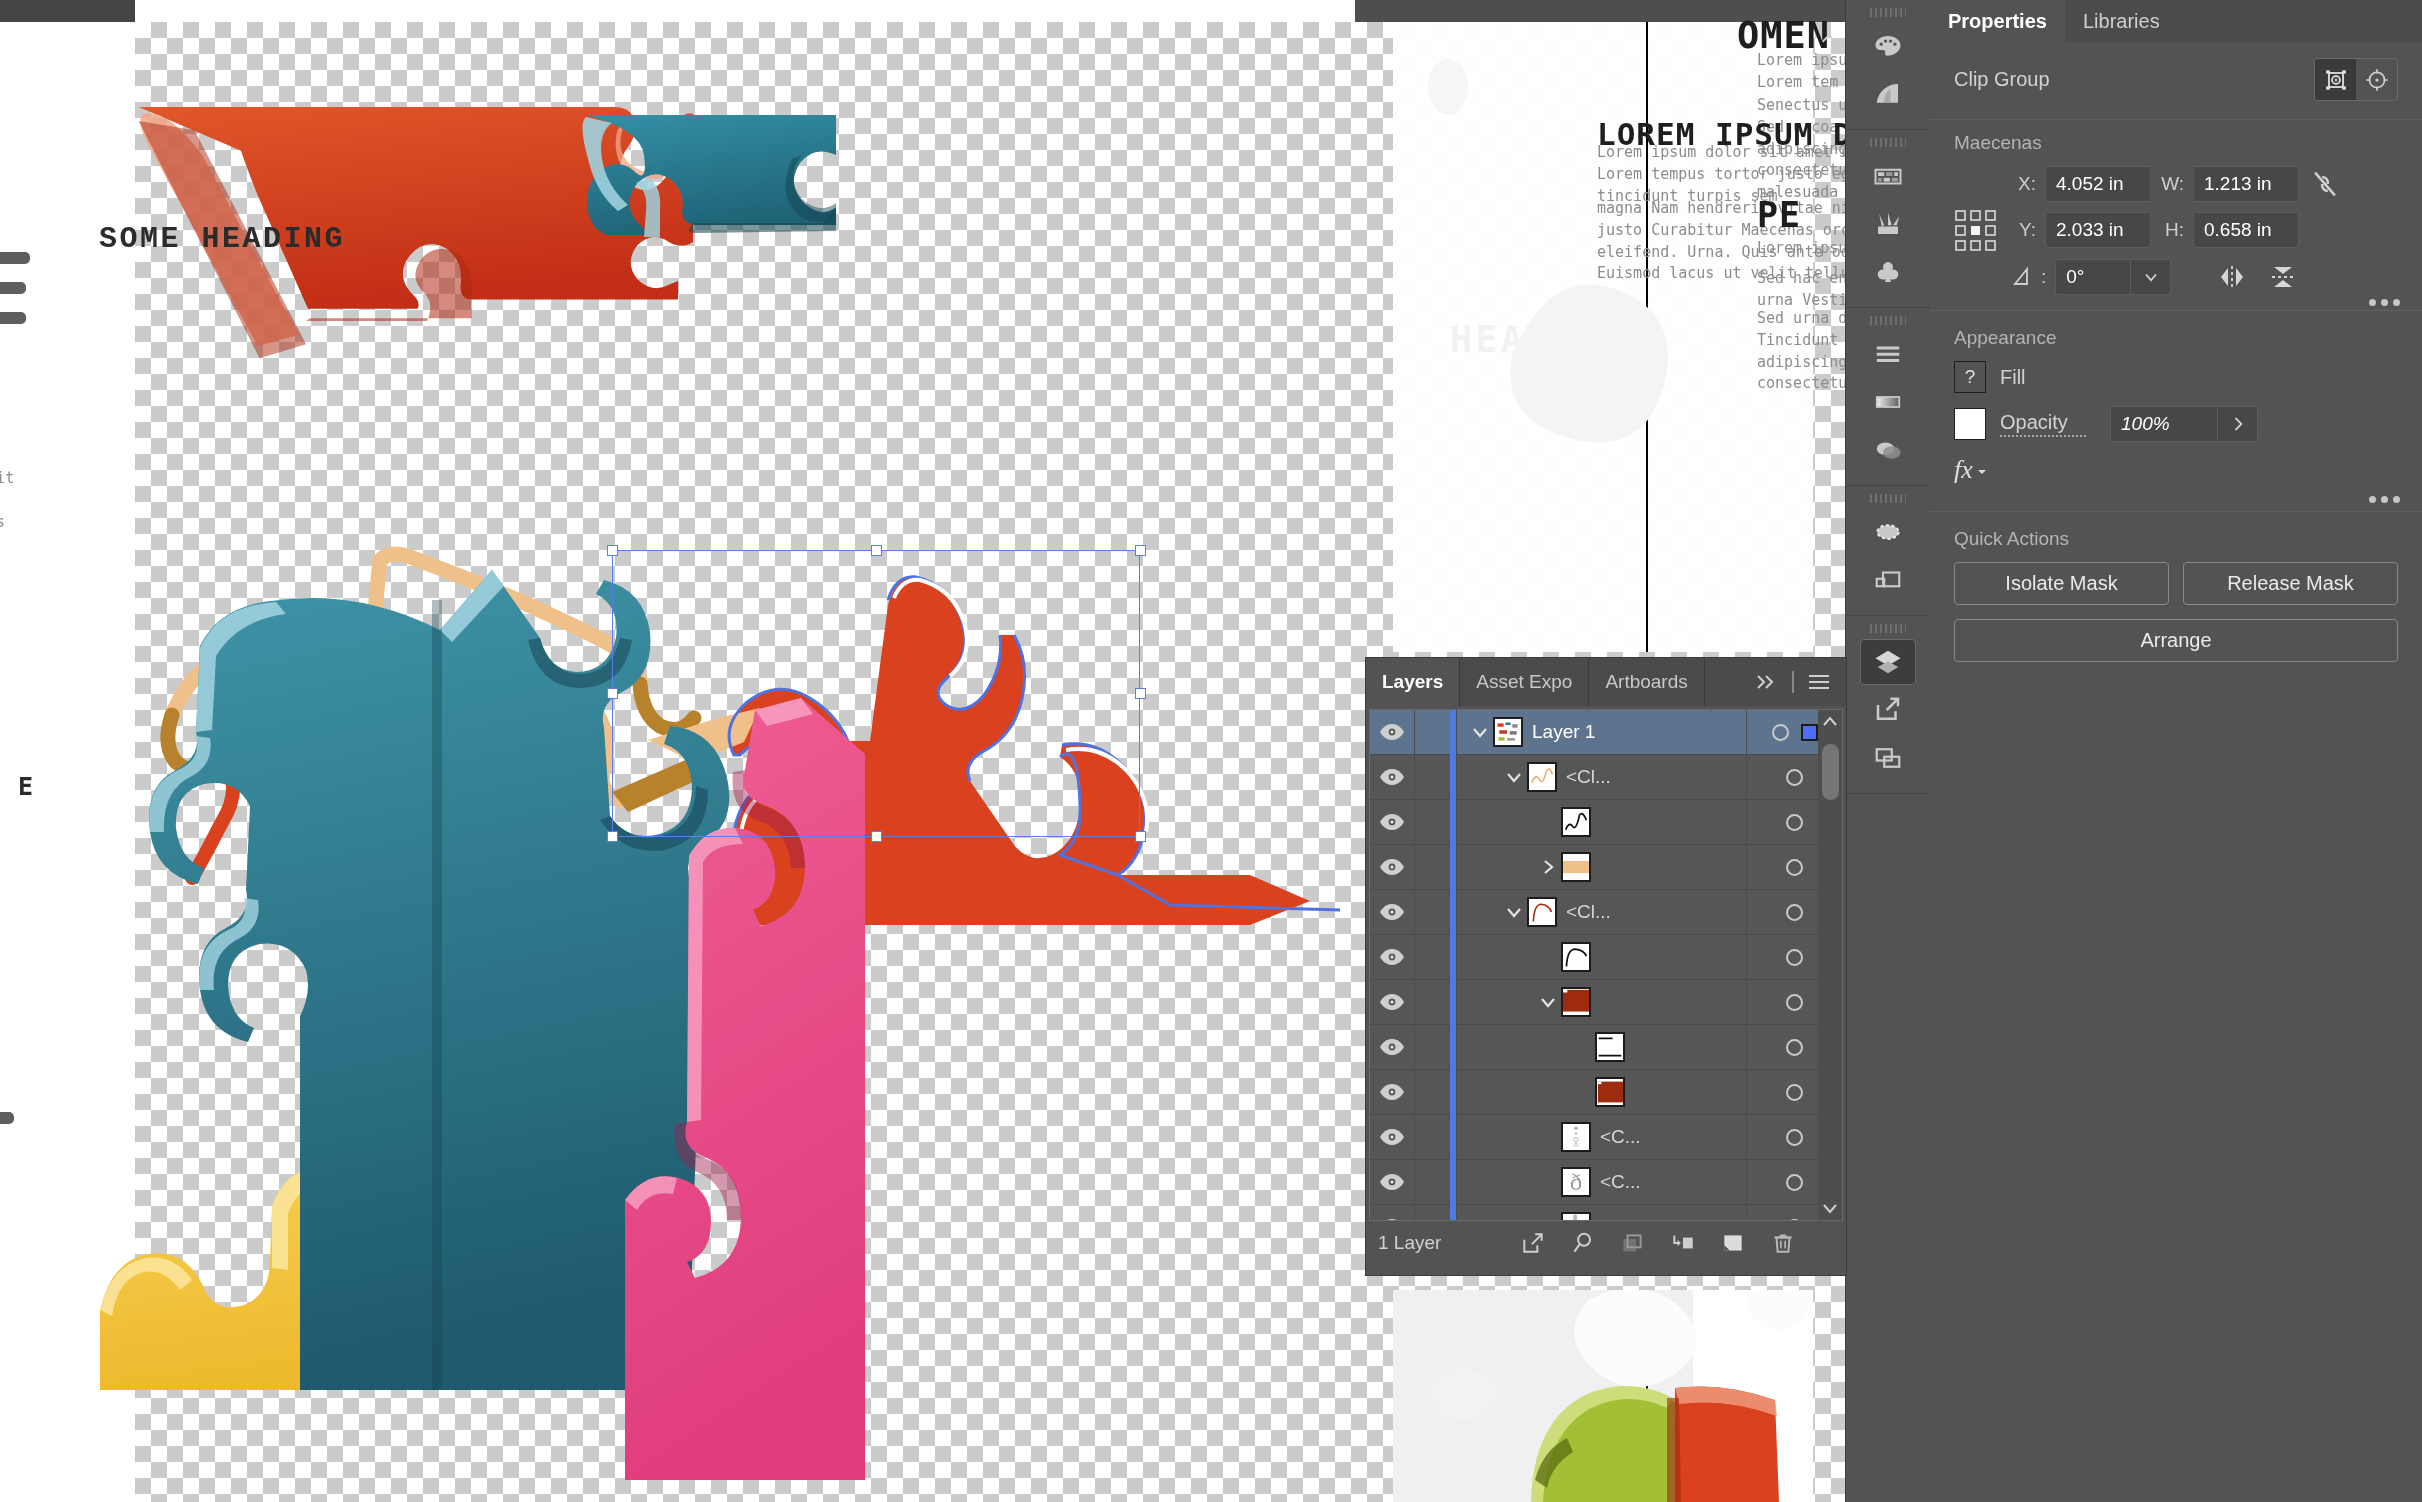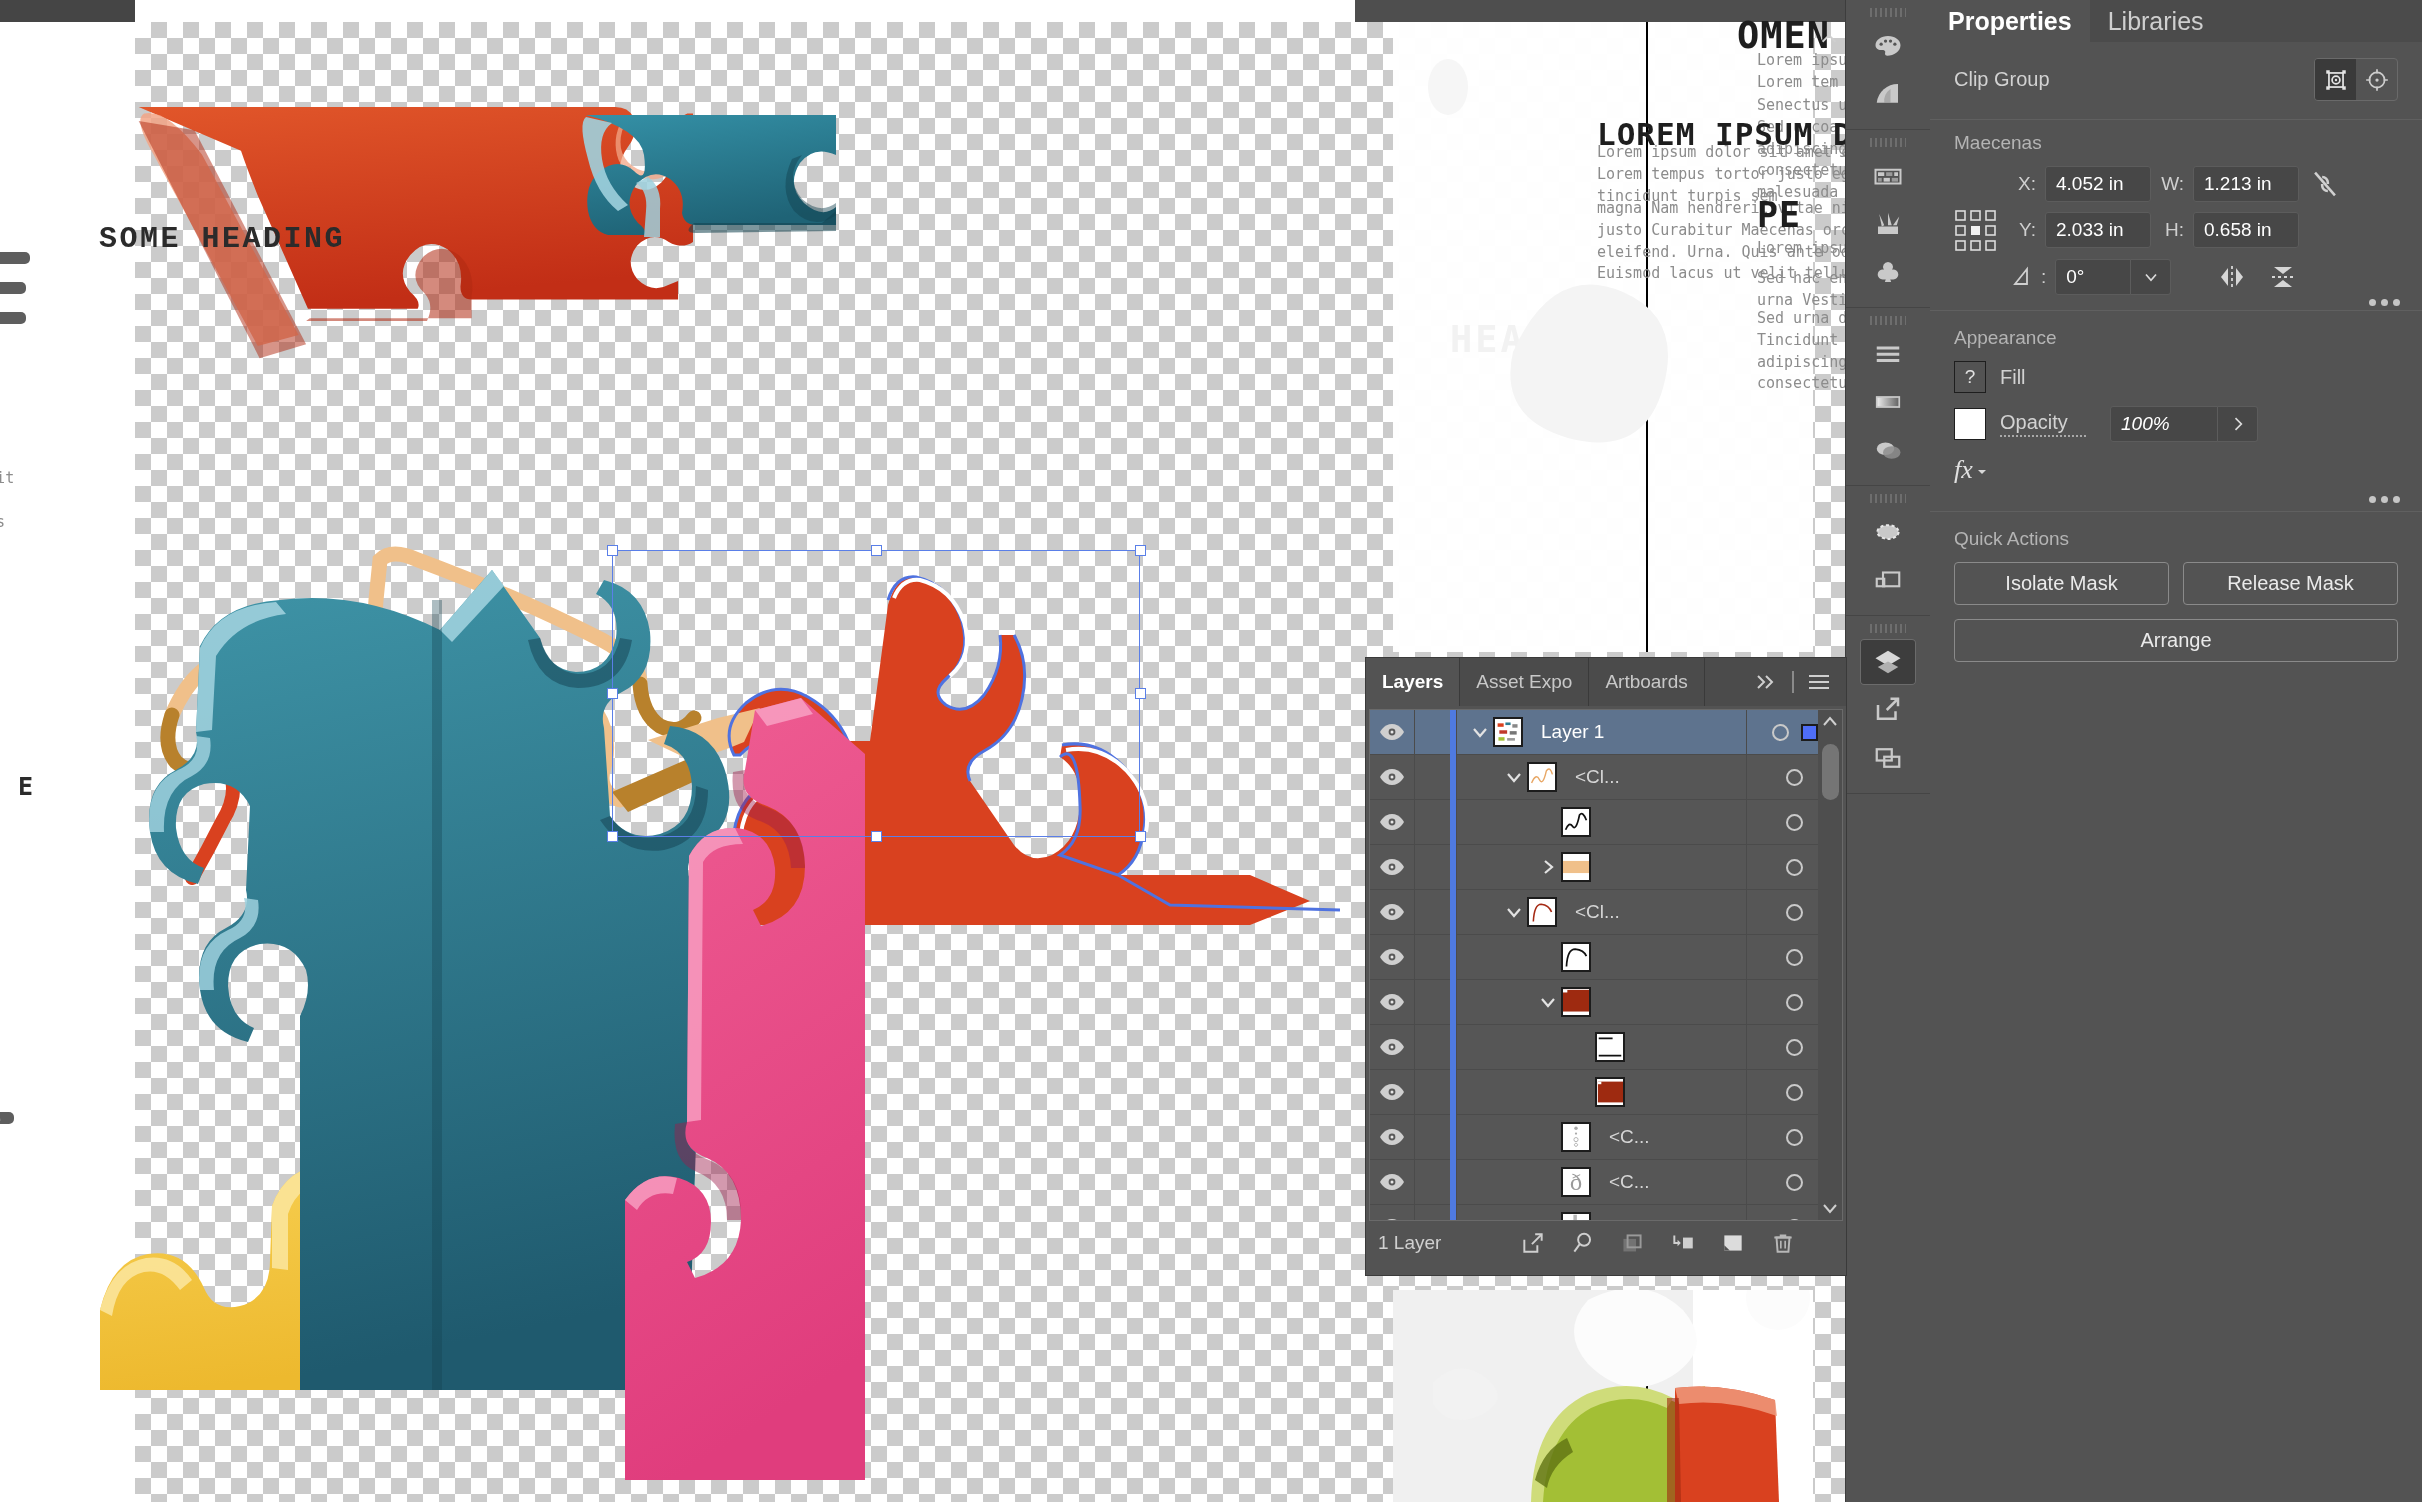--- a/index.html
+++ b/index.html
@@ -97,7 +97,7 @@
   
   .props { position:absolute; left:1930px; top:0; width:492px; height:1502px; background:#535353; }
   .pp-tabs { display:flex; height:42px; background:#4b4b4b; }
-  .pp-tab { padding:0 18px; display:flex; align-items:center; font-size:25px; color:#cfcfcf;text-align:right; }
+  .pp-tab { padding:0 18px; display:flex; align-items:center; font-size:20px; color:#cfcfcf;text-align:right; }
   .pp-tab.active { background:#535353; color:#fff; font-weight:bold; }
   .pp-tab-sp { flex:1; }
   .pp-sec { padding:12px 24px 14px; position:relative; }

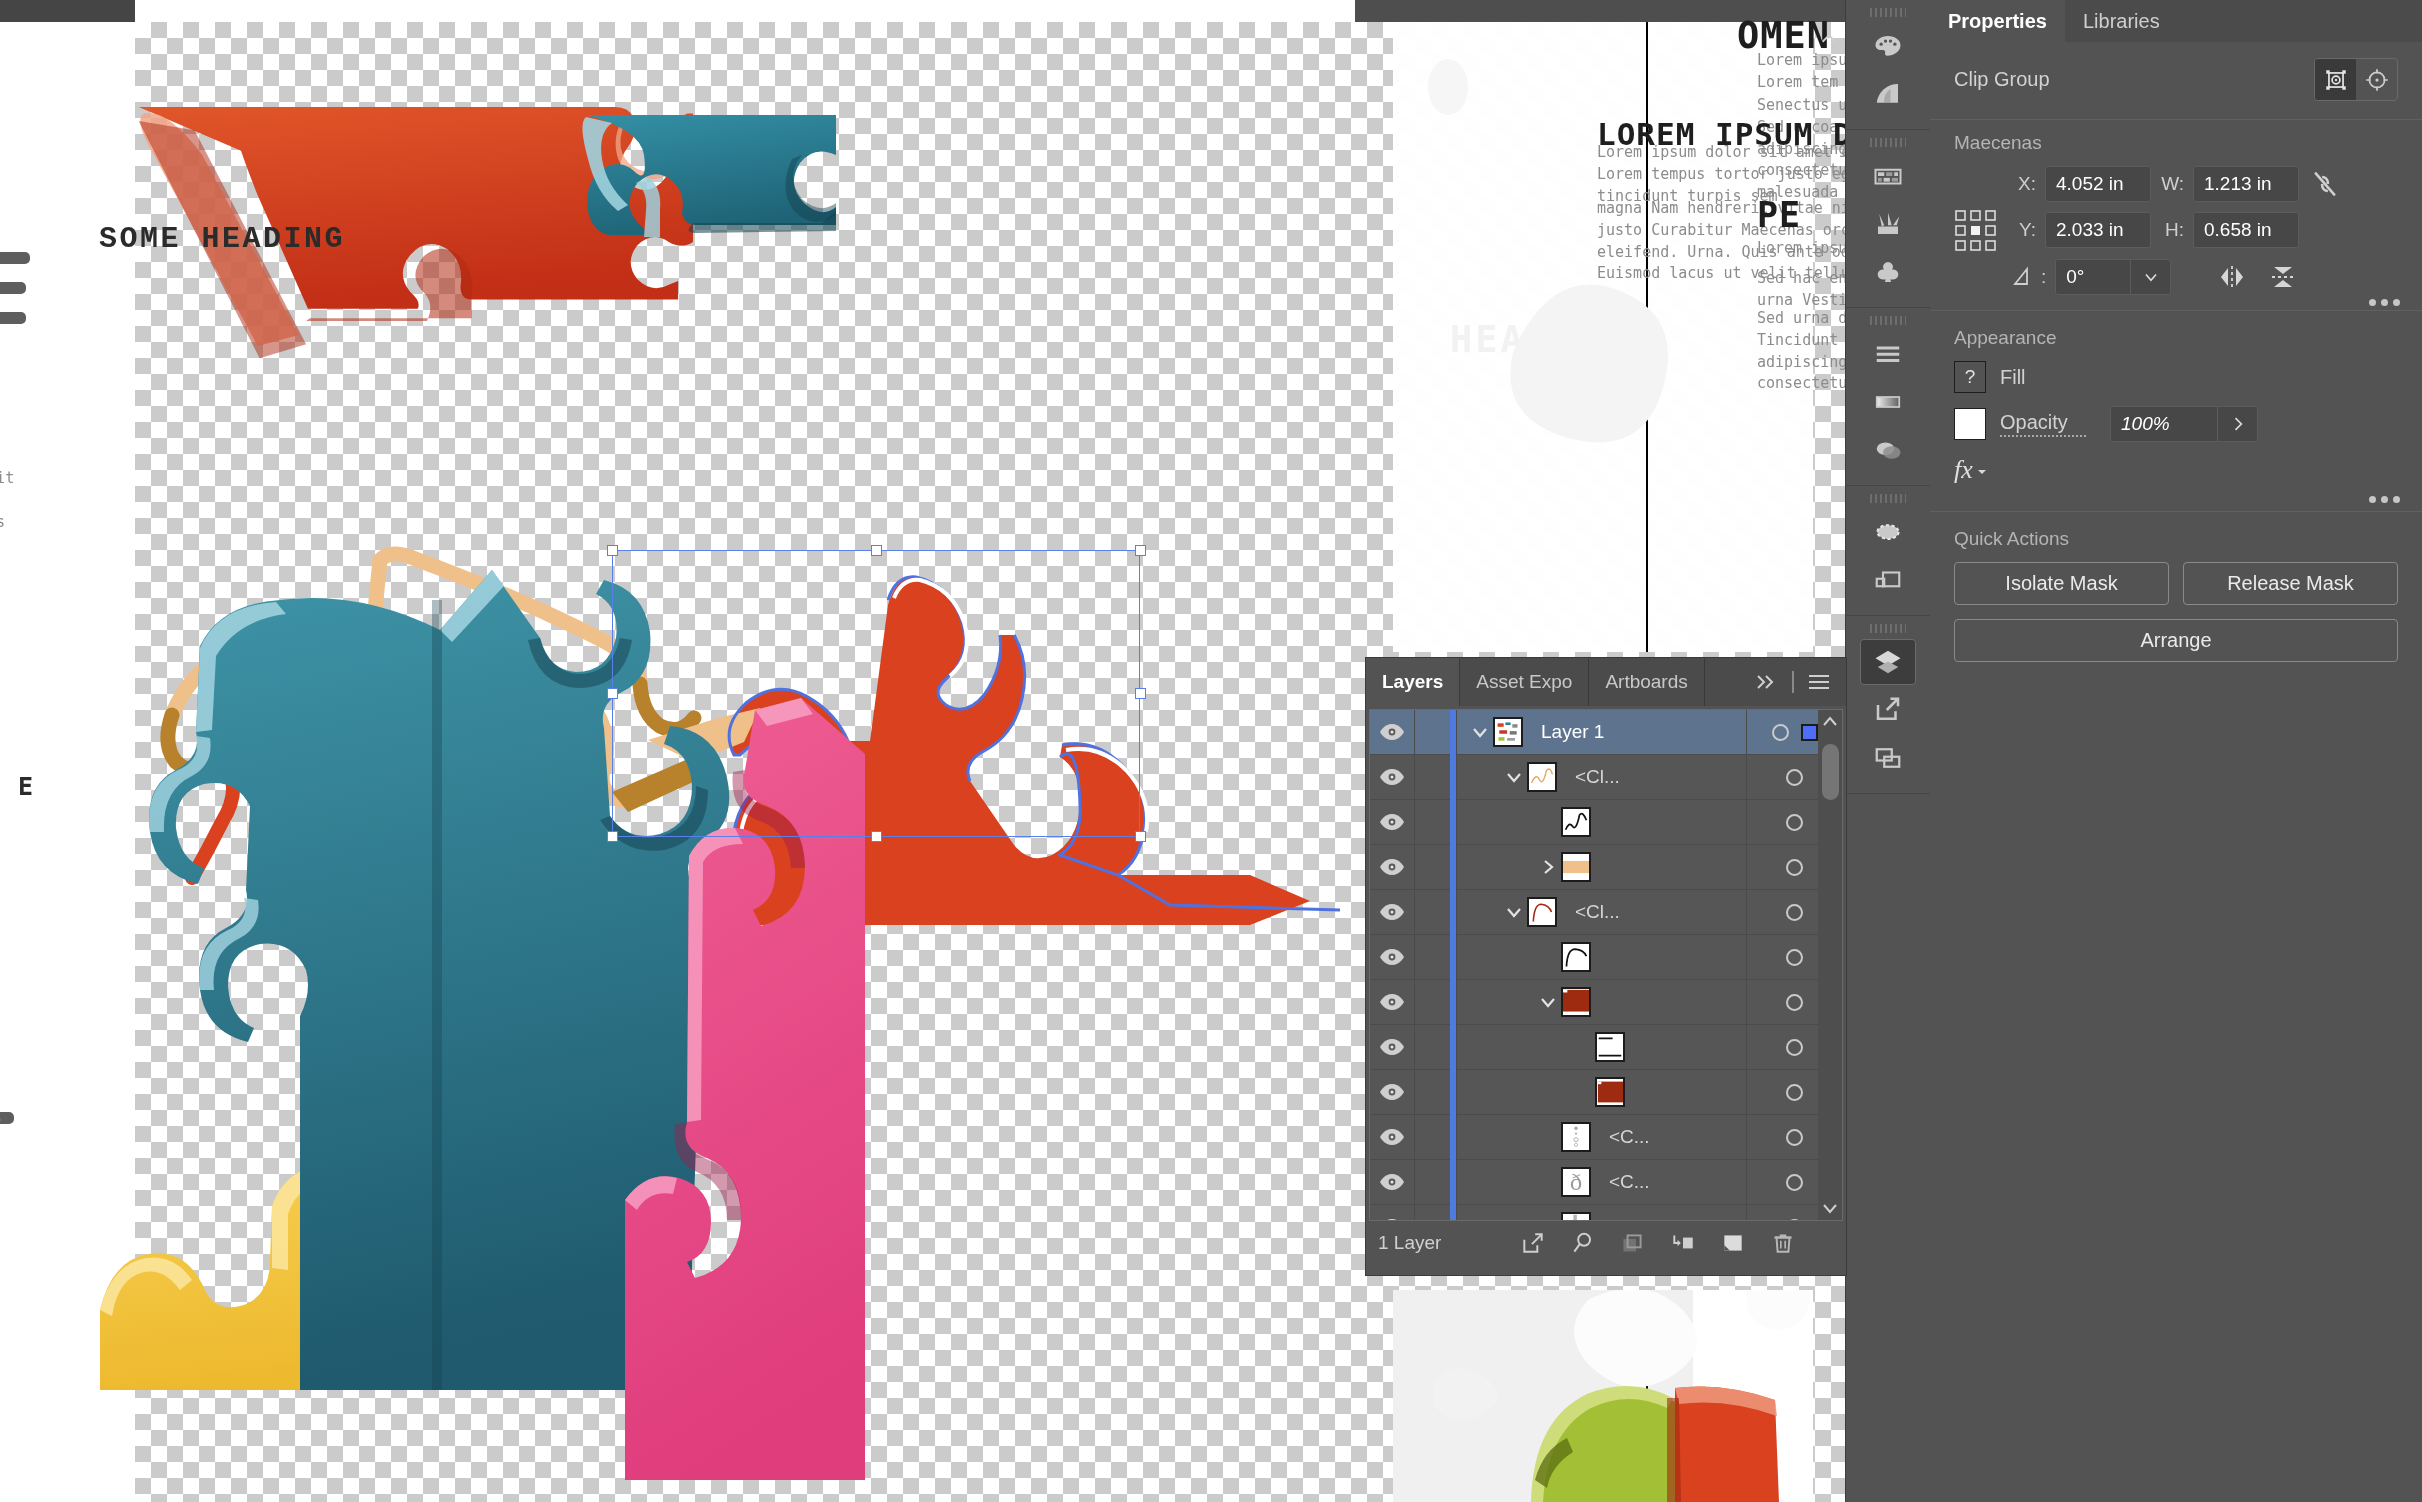--- a/index.html
+++ b/index.html
@@ -81,7 +81,7 @@
      font-size:15px; }
   .thumb { width:30px; height:30px; background:#fff; border:2px solid #1c1c1c; flex:none;
      position:relative; overflow:hidden; }
-  .l-name { color:#d6d6d6; font-size:19px; margin-left:18px; white-space:nowrap; }
+  .l-name { color:#d6d6d6; font-size:19px; margin-left:9px; white-space:nowrap; }
   .lrow.sel .l-name { color:#fff; }
   .l-right { width:96px; display:flex; align-items:center; justify-content:center; gap:12px;
      border-left:1px solid #4b4b4b; height:45px; }

